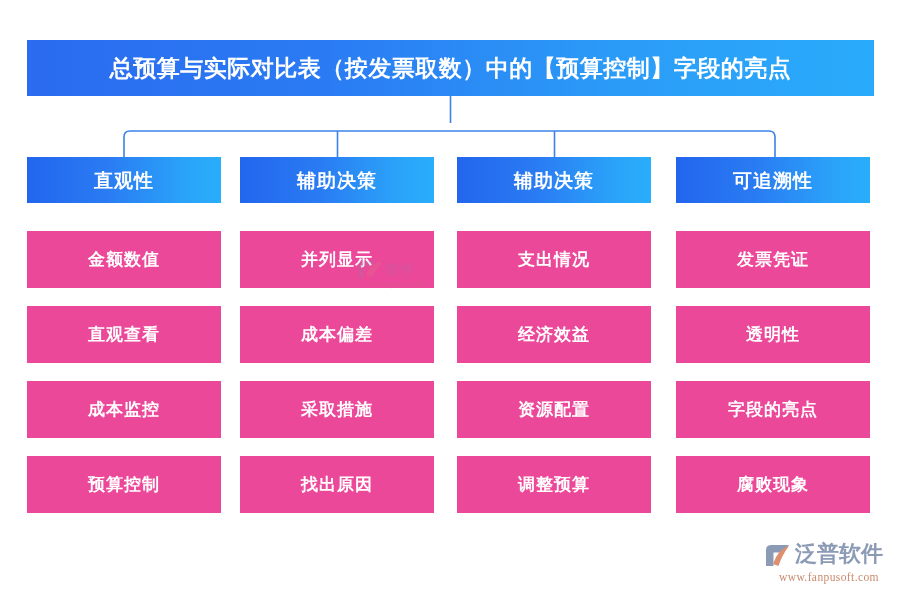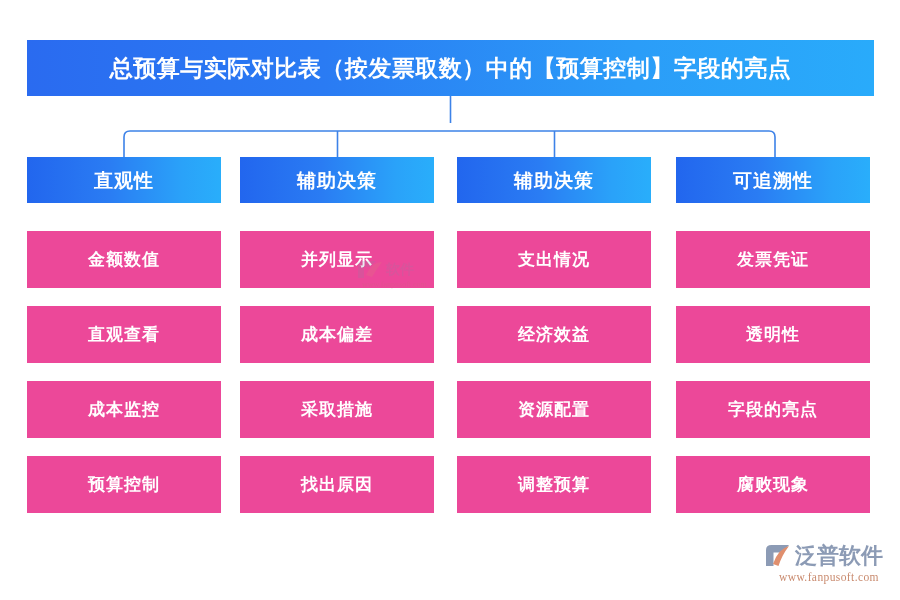--- a/index.html
+++ b/index.html
@@ -130,6 +130,7 @@
     display: flex;
     align-items: center;
     height: 30px;
+    font-family: Liberation Mono, monospace;
   }
   .brand-mark {
     width: 30px;

